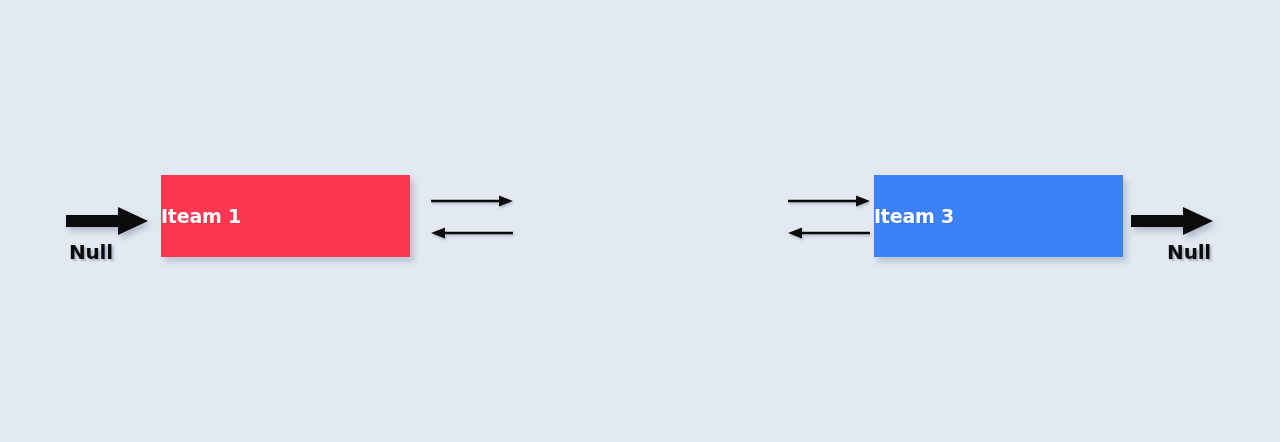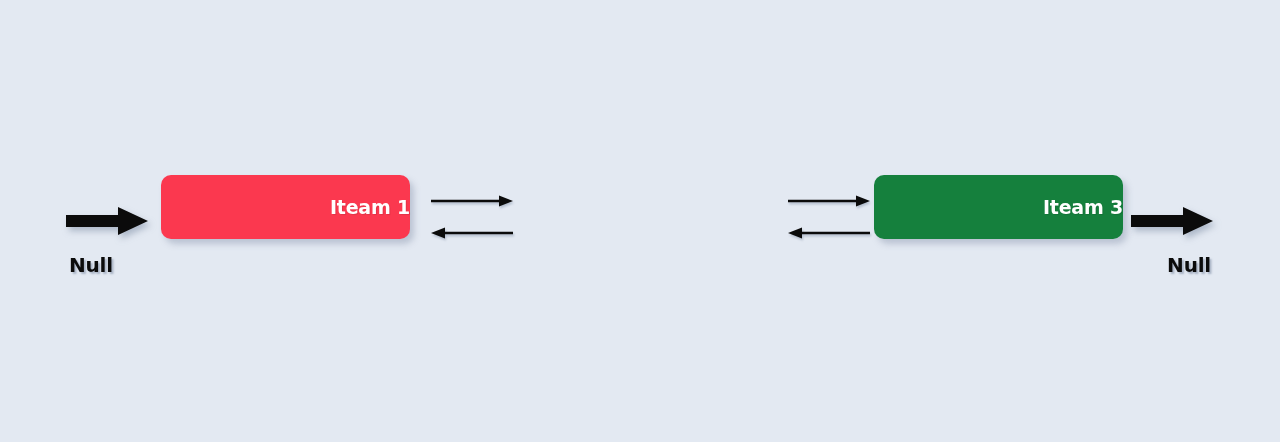--- a/index.html
+++ b/index.html
@@ -26,12 +26,11 @@
     position: absolute;
     top: 175px;
     width: 249px;
-    height: 64px;
+    height: 82px;
     display: flex;
     align-items: center;
-    justify-content: flex-end;
+    justify-content: flex-start;
     box-shadow: 4px 5px 6px rgba(120, 135, 160, 0.38);
-    border-radius: 10px;
   }
   .node-label {
     color: #ffffff;

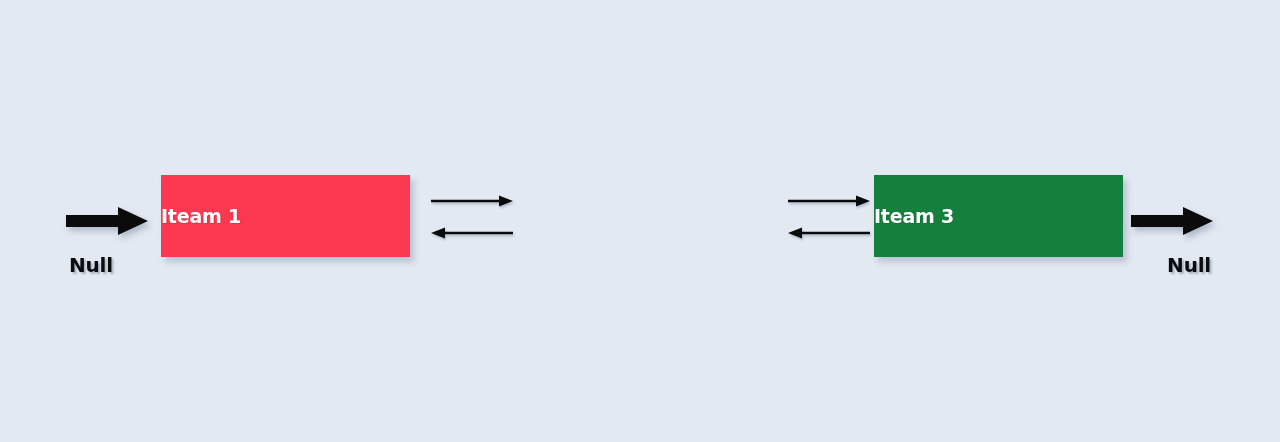--- a/index.html
+++ b/index.html
@@ -142,7 +142,7 @@
     </div>
   </div>
 
-  <div class="node" id="node-3" style="background:#15803d">
+  <div class="node" id="node-3" style="background:#3b82f6">
     <span class="node-label">Iteam 3</span>
   </div>
 

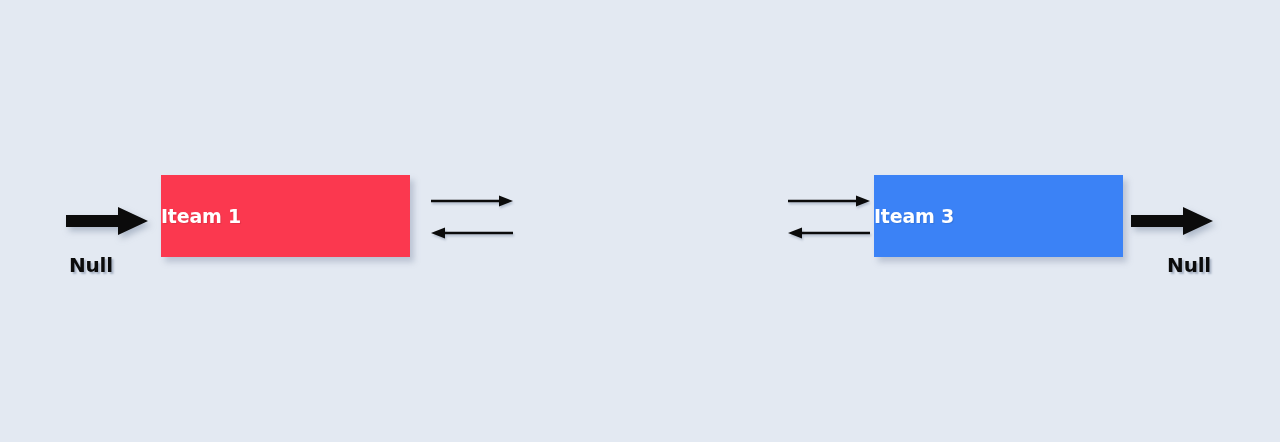--- a/index.html
+++ b/index.html
@@ -88,7 +88,7 @@
     color: #0b0b0b;
     letter-spacing: -0.2px;
     text-shadow: 2px 2px 2px rgba(120, 135, 160, 0.55);
-    margin-top: 17px;
+    margin-top: 4px;
   }
   #null-left .null-label  { text-align: left;  padding-left: 3px; }
   #null-right .null-label { text-align: right; padding-right: 2px; }

